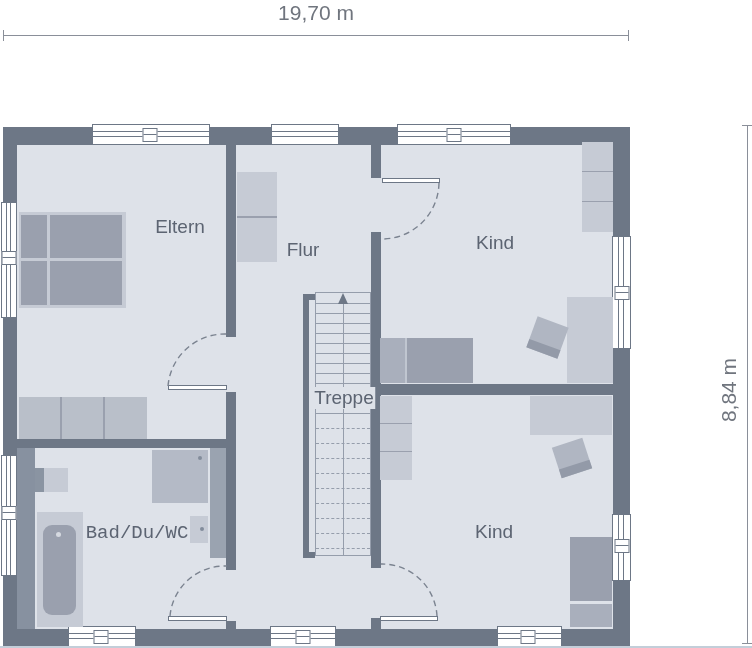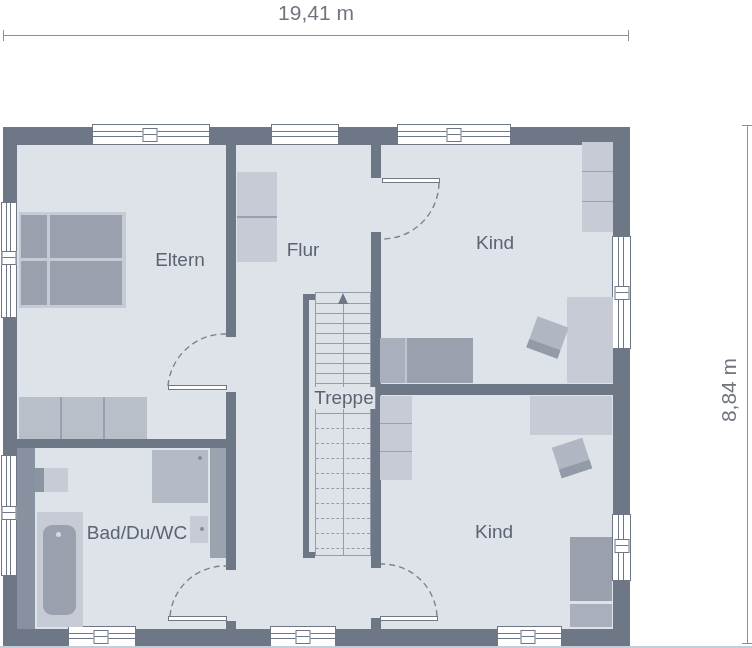--- a/index.html
+++ b/index.html
@@ -52,7 +52,7 @@
 
 <div class="canvas">
 
-  <div class="abs dim-label" style="left:316px;top:1px;transform:translateX(-50%);">19,41 m</div>
+  <div class="abs dim-label" style="left:316px;top:1px;transform:translateX(-50%);">19,70 m</div>
   <div class="abs dim-line" style="left:4px;top:35px;width:625px;height:1px;"></div>
   <div class="abs dim-line" style="left:3px;top:30px;width:1px;height:11px;"></div>
   <div class="abs dim-line" style="left:628px;top:30px;width:1px;height:11px;"></div>

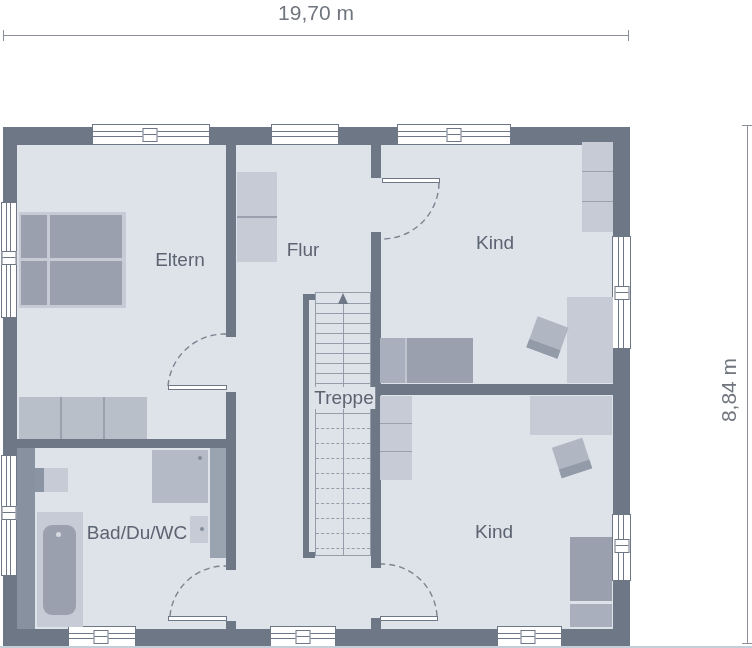--- a/index.html
+++ b/index.html
@@ -199,7 +199,7 @@
   <div class="abs furn-light" style="left:190px;top:516px;width:18px;height:27px;"></div>
   <div class="abs" style="left:200px;top:527px;width:4px;height:4px;border-radius:50%;background:#828c9b;"></div>
 
-  <div class="abs room-label" style="left:180px;top:260px;">Eltern</div>
+  <div class="abs room-label" style="left:180px;top:227px;">Eltern</div>
   <div class="abs room-label" style="left:303px;top:250px;">Flur</div>
   <div class="abs room-label" style="left:495px;top:243px;">Kind</div>
   <div class="abs room-label" style="left:344px;top:398px;background:var(--floor,#dee2e9);padding:0 1px;">Treppe</div>

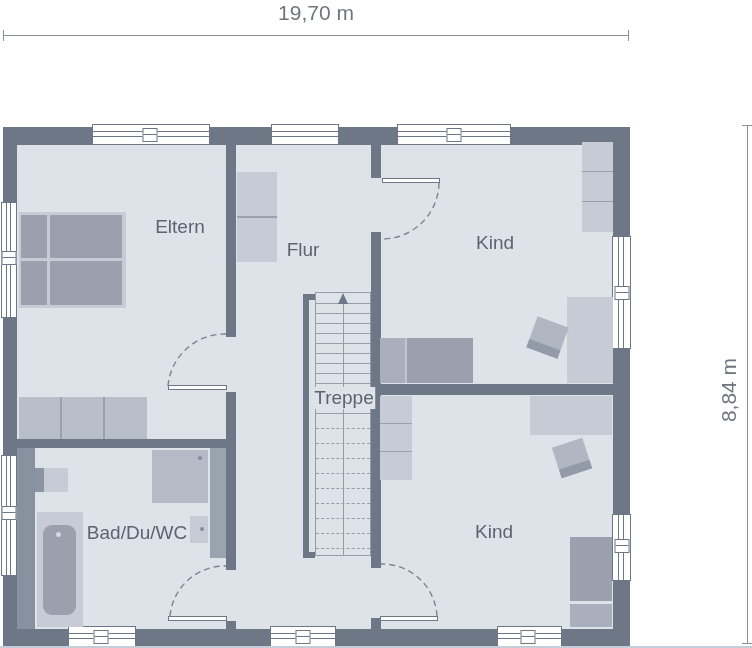--- a/index.html
+++ b/index.html
@@ -203,7 +203,7 @@
   <div class="abs room-label" style="left:303px;top:250px;">Flur</div>
   <div class="abs room-label" style="left:495px;top:243px;">Kind</div>
   <div class="abs room-label" style="left:344px;top:398px;background:var(--floor,#dee2e9);padding:0 1px;">Treppe</div>
-  <div class="abs room-label" style="left:137px;top:533px;">Bad/Du/WC</div>
+  <div class="abs room-label" style="left:137px;top:533px;font-family:Liberation Mono, monospace;">Bad/Du/WC</div>
   <div class="abs room-label" style="left:494px;top:532px;">Kind</div>
 
   <div class="abs" style="left:0;top:646px;width:752px;height:2px;background:var(--edgeline,#c3ced9);"></div>

